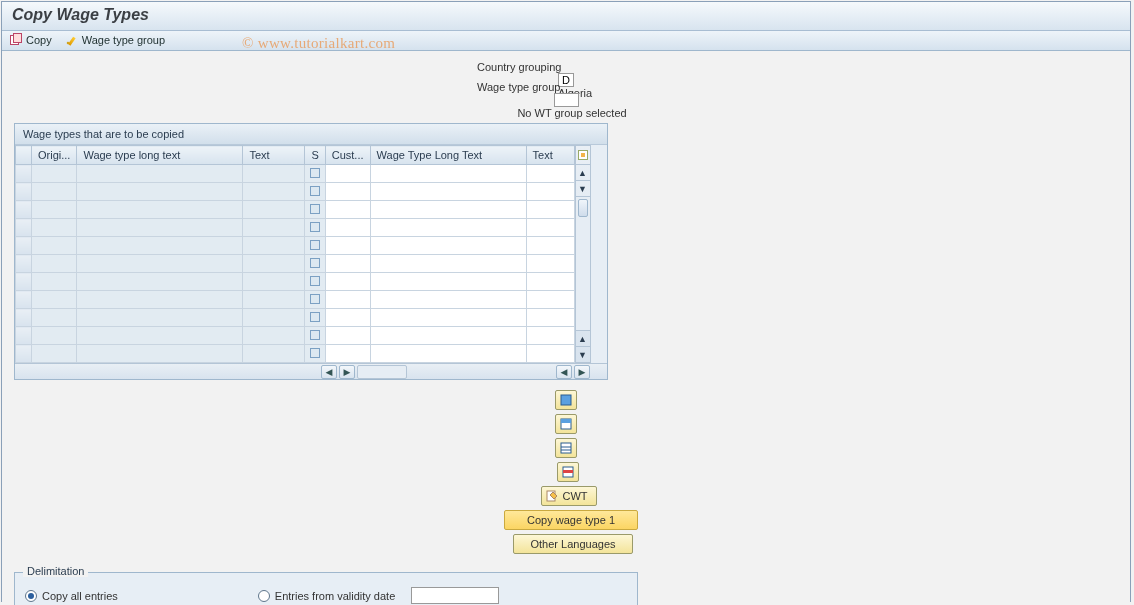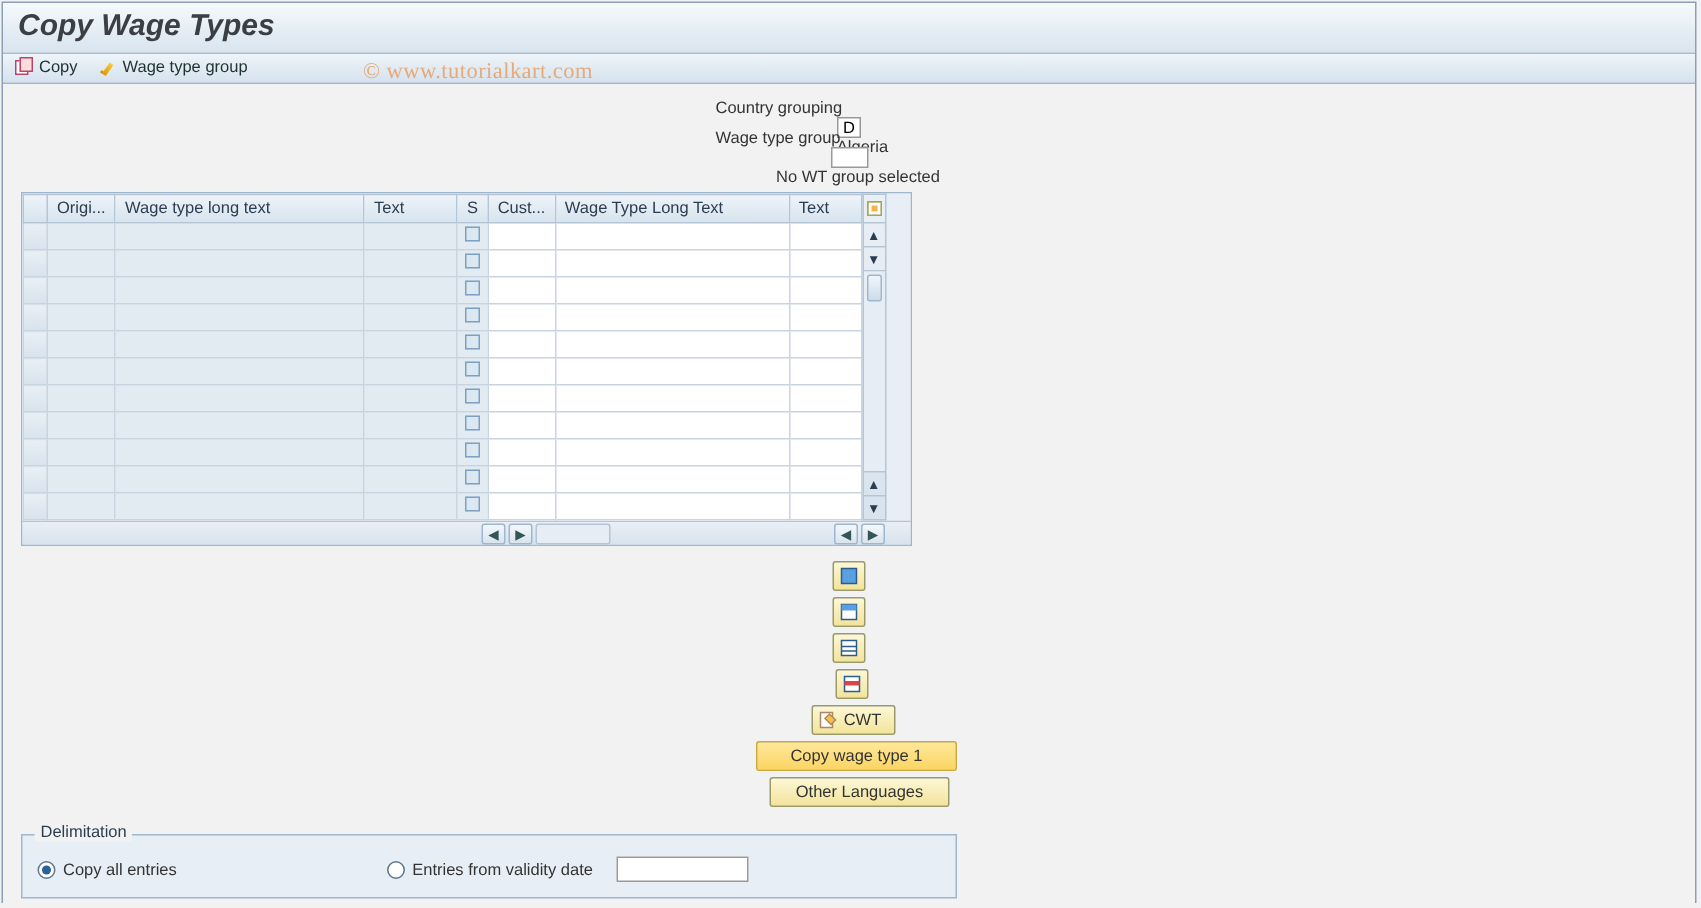--- a/index.html
+++ b/index.html
@@ -28,7 +28,7 @@
     padding: 4px 10px 6px 10px;
     font-style: italic;
     font-weight: bold;
-    font-size: 20px;
+    font-size: 16px;
     color: #3b3f44;
   }
   

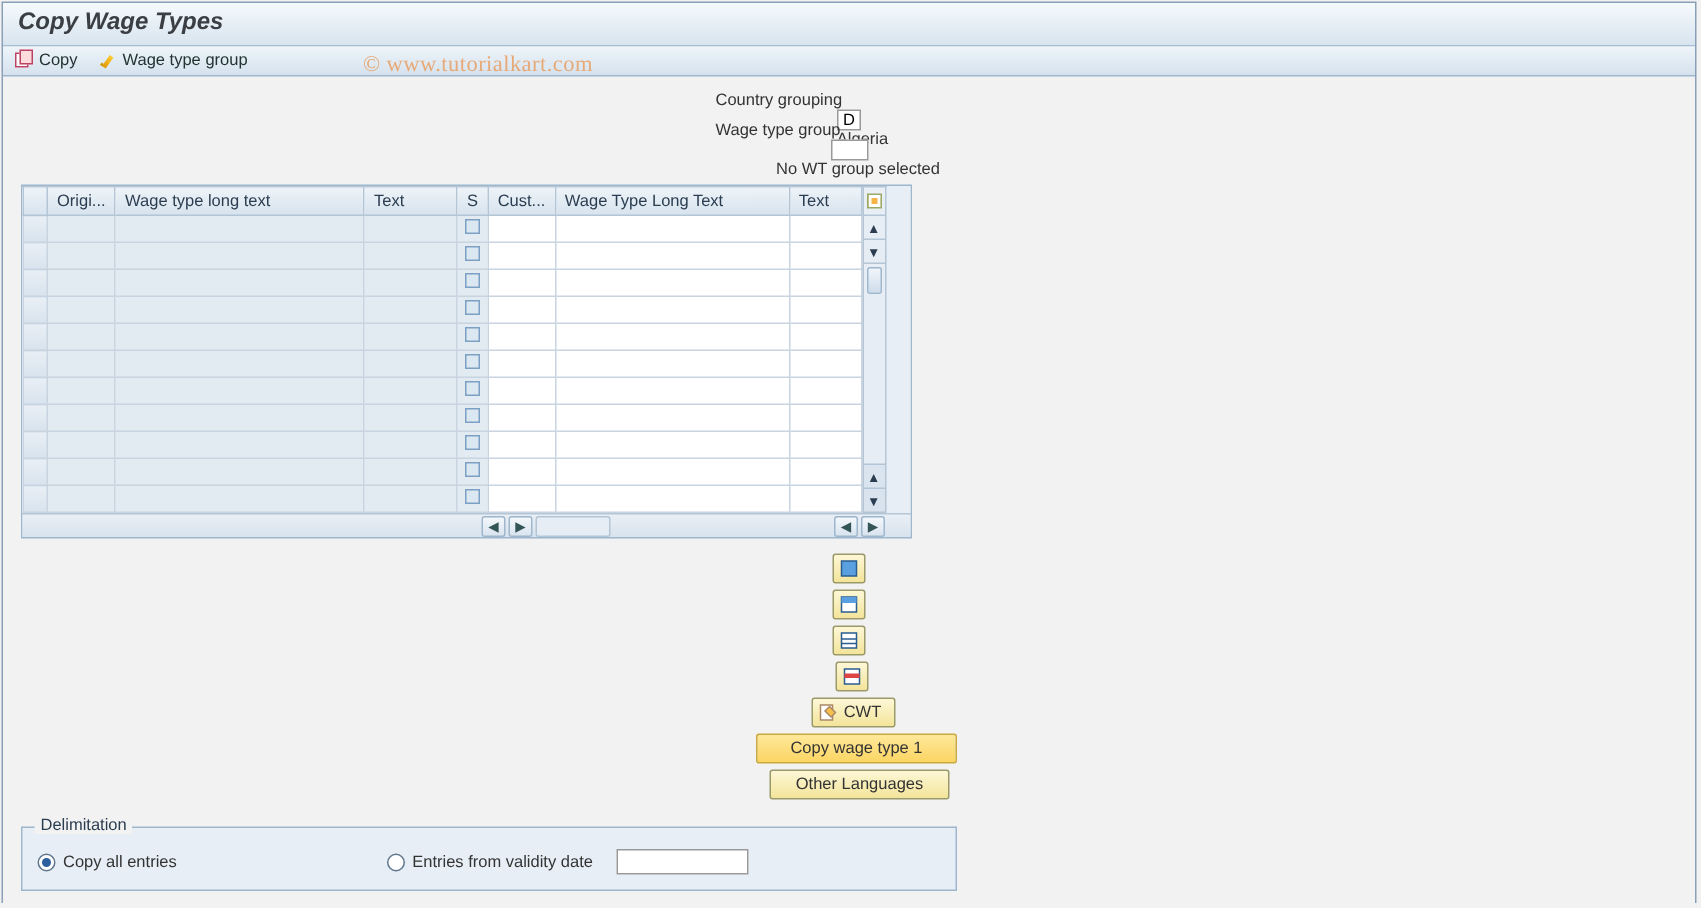--- a/index.html
+++ b/index.html
@@ -200,6 +200,7 @@
 
 
     <div class="panel">
+      <div class="panel-title">Wage types that are to be copied</div>
       <div class="table-wrap">
         <table class="grid">
           <thead>

